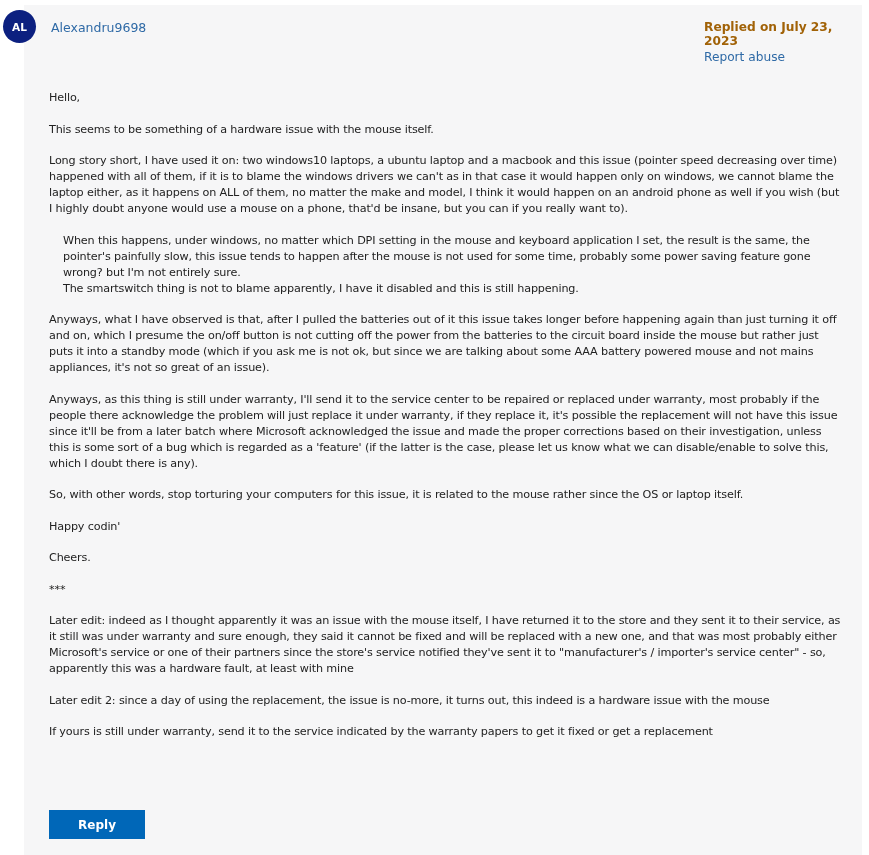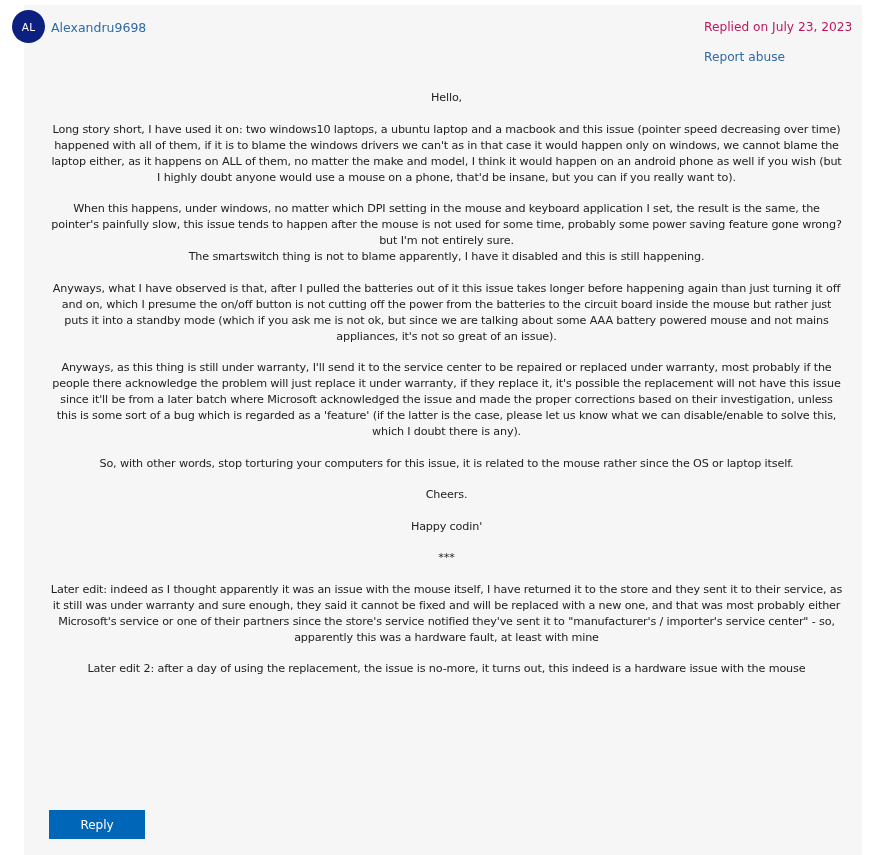--- a/index.html
+++ b/index.html
@@ -12,8 +12,8 @@
     background: #f6f6f7;
   }
   .avatar {
-    position: absolute; left: 12px; top: 10px; width: 33px; height: 33px; border-radius: 50%;
-    background: #0c2080; color: #fff; font-size: 10.5px; font-weight: normal;
+    position: absolute; left: 3px; top: 10px; width: 33px; height: 33px; border-radius: 50%;
+    background: #0c2080; color: #fff; font-size: 10.5px; font-weight: bold;
     display: flex; align-items: center; justify-content: center; letter-spacing: 0.2px;
   }
   .username {

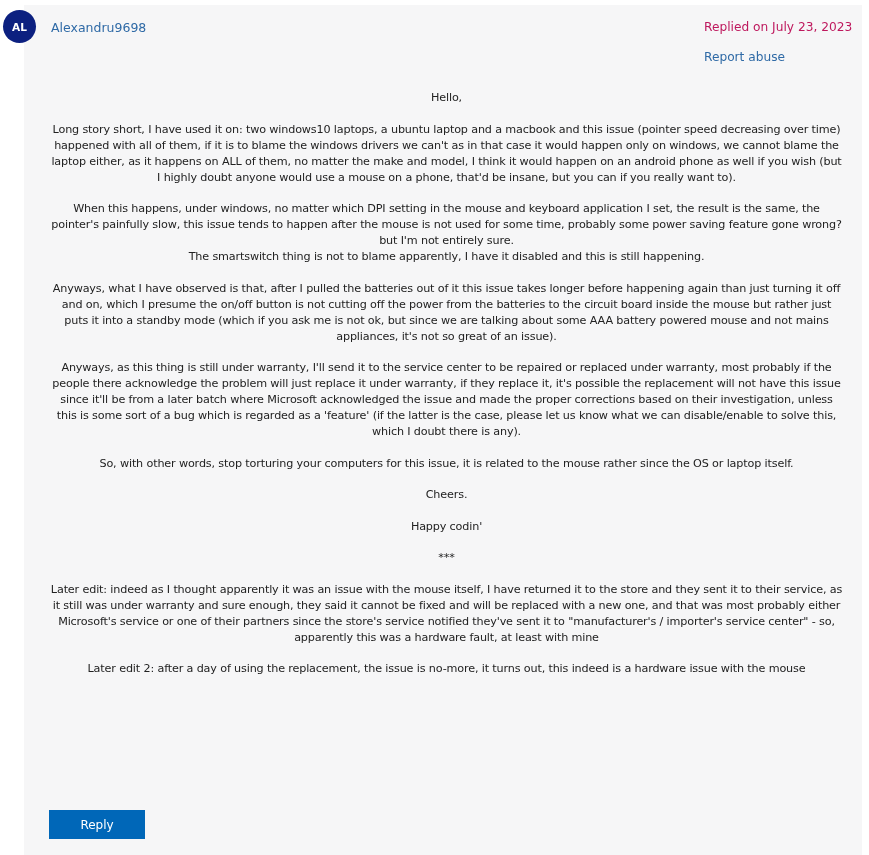--- a/index.html
+++ b/index.html
@@ -20,7 +20,7 @@
     position: absolute; left: 51px; top: 20px; font-size: 12.5px; color: #2f6aa6;
   }
   .replied {
-    position: absolute; left: 704px; top: 20px; font-size: 12.2px; color: #be185d;
+    position: absolute; left: 704px; top: 20px; font-size: 12.2px; color: #a16207; font-weight: bold;
   }
   .report {
     position: absolute; left: 704px; top: 50px; font-size: 12.2px; color: #2f6aa6;

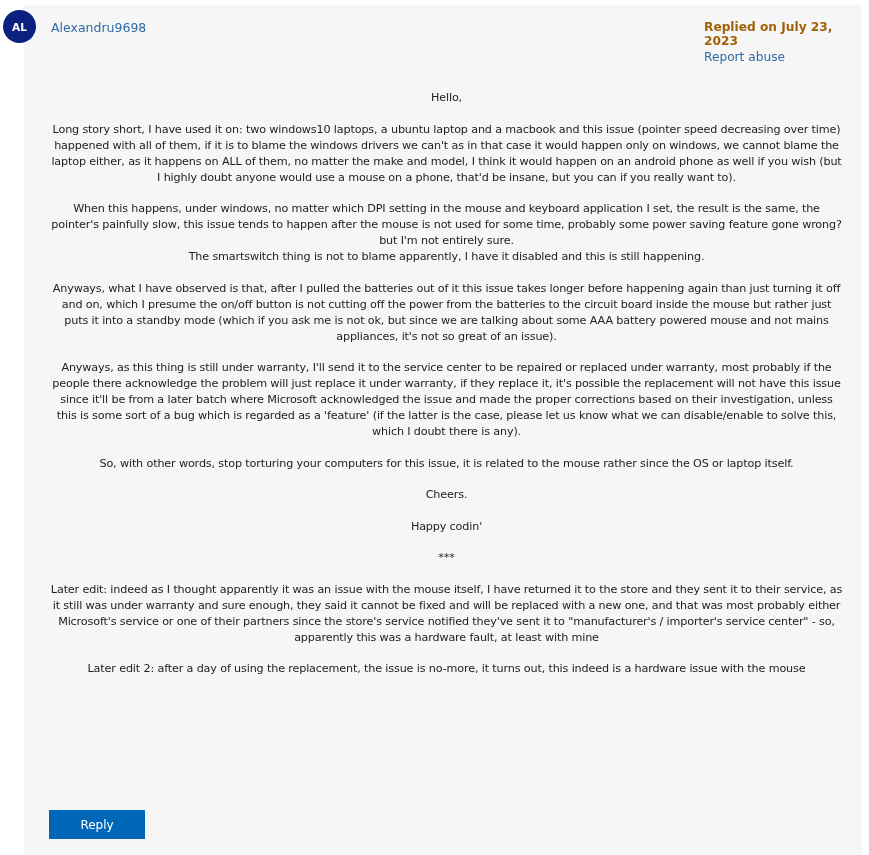--- a/index.html
+++ b/index.html
@@ -30,7 +30,7 @@
     font-size: 11.2px; line-height: 16px; color: #222;
     letter-spacing: -0.15px;
   }
-  .body-text p { margin: 0 0 15.5px 0; text-align: center; }
+  .body-text p { margin: 0 0 15.5px 0; }
   .reply-btn {
     position: absolute; left: 49px; top: 810px; width: 96px; height: 29px;
     background: #0067b8; color: #fff; border: none; font-size: 12px; font-weight: normal;

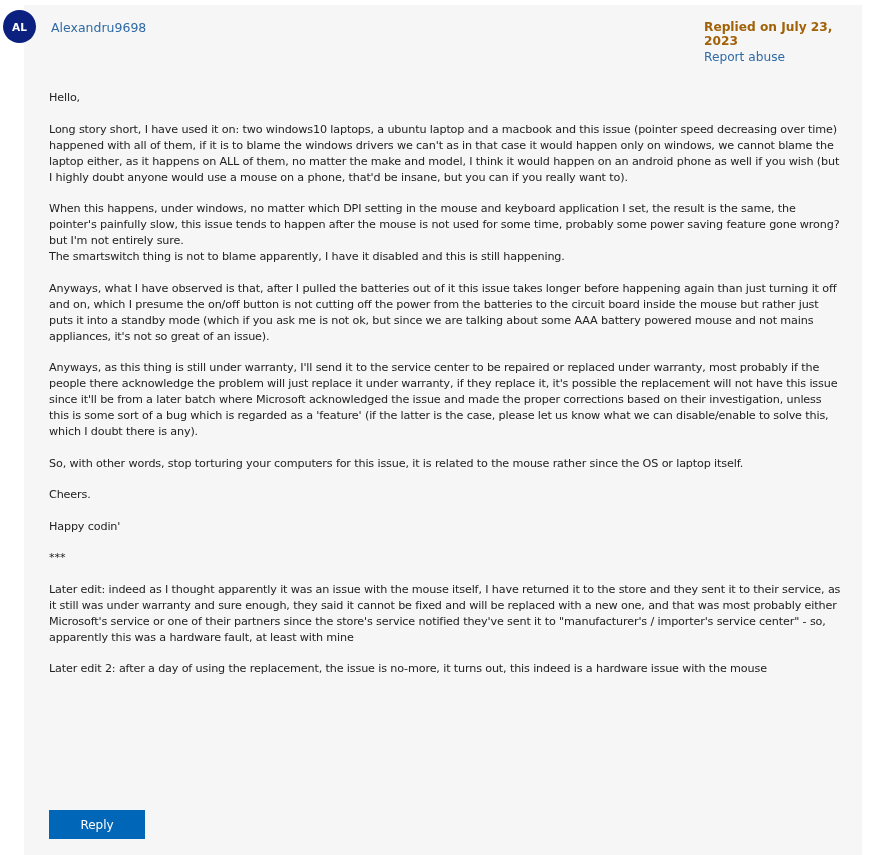--- a/index.html
+++ b/index.html
@@ -50,6 +50,7 @@
 
 <div class="body-text">
   <p>Hello,</p>
+  <p>This seems to be something of a hardware issue with the mouse itself.</p>
   <p>Long story short, I have used it on: two windows10 laptops, a ubuntu laptop and a macbook and this issue (pointer speed decreasing over time) happened with all of them, if it is to blame the windows drivers we can't as in that case it would happen only on windows, we cannot blame the laptop either, as it happens on ALL of them, no matter the make and model, I think it would happen on an android phone as well if you wish (but I highly doubt anyone would use a mouse on a phone, that'd be insane, but you can if you really want to).</p>
   <p style="white-space: pre-line;">When this happens, under windows, no matter which DPI setting in the mouse and keyboard application I set, the result is the same, the pointer's painfully slow, this issue tends to happen after the mouse is not used for some time, probably some power saving feature gone wrong? but I'm not entirely sure.
 The smartswitch thing is not to blame apparently, I have it disabled and this is still happening.</p>

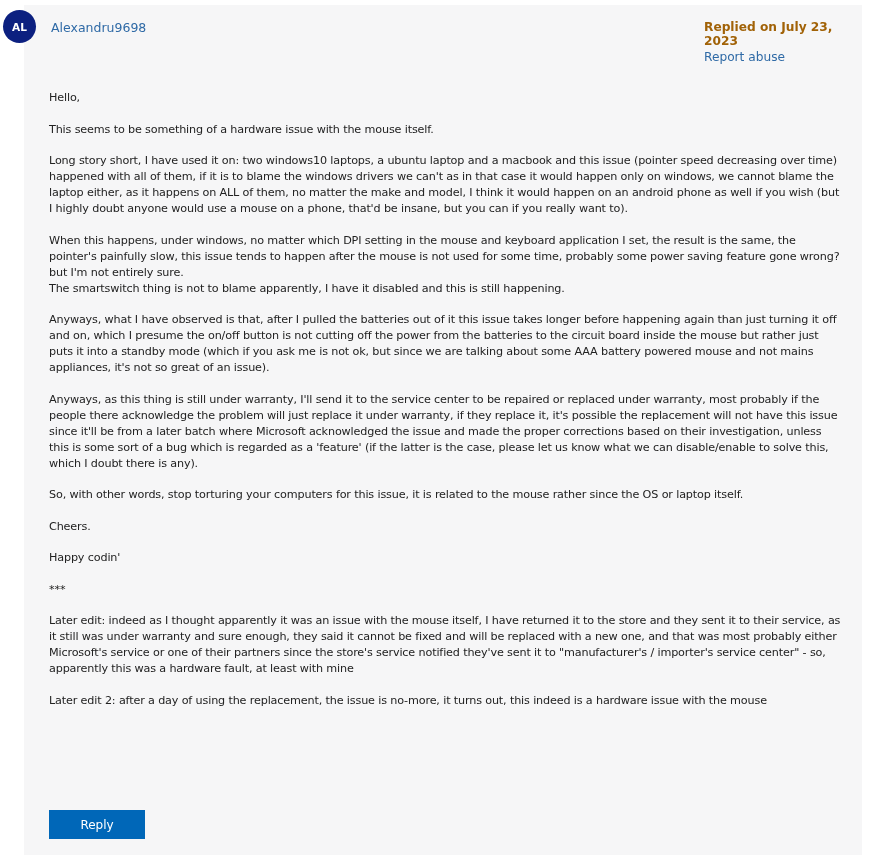--- a/index.html
+++ b/index.html
@@ -52,7 +52,7 @@
   <p>Hello,</p>
   <p>This seems to be something of a hardware issue with the mouse itself.</p>
   <p>Long story short, I have used it on: two windows10 laptops, a ubuntu laptop and a macbook and this issue (pointer speed decreasing over time) happened with all of them, if it is to blame the windows drivers we can't as in that case it would happen only on windows, we cannot blame the laptop either, as it happens on ALL of them, no matter the make and model, I think it would happen on an android phone as well if you wish (but I highly doubt anyone would use a mouse on a phone, that'd be insane, but you can if you really want to).</p>
-  <p style="white-space: pre-line;">When this happens, under windows, no matter which DPI setting in the mouse and keyboard application I set, the result is the same, the pointer's painfully slow, this issue tends to happen after the mouse is not used for some time, probably some power saving feature gone wrong? but I'm not entirely sure.
+  <p style="white-space: pre-line; margin-left: 14px;">When this happens, under windows, no matter which DPI setting in the mouse and keyboard application I set, the result is the same, the pointer's painfully slow, this issue tends to happen after the mouse is not used for some time, probably some power saving feature gone wrong? but I'm not entirely sure.
 The smartswitch thing is not to blame apparently, I have it disabled and this is still happening.</p>
   <p>Anyways, what I have observed is that, after I pulled the batteries out of it this issue takes longer before happening again than just turning it off and on, which I presume the on/off button is not cutting off the power from the batteries to the circuit board inside the mouse but rather just puts it into a standby mode (which if you ask me is not ok, but since we are talking about some AAA battery powered mouse and not mains appliances, it's not so great of an issue).</p>
   <p>Anyways, as this thing is still under warranty, I'll send it to the service center to be repaired or replaced under warranty, most probably if the people there acknowledge the problem will just replace it under warranty, if they replace it, it's possible the replacement will not have this issue since it'll be from a later batch where Microsoft acknowledged the issue and made the proper corrections based on their investigation, unless this is some sort of a bug which is regarded as a 'feature' (if the latter is the case, please let us know what we can disable/enable to solve this, which I doubt there is any).</p>

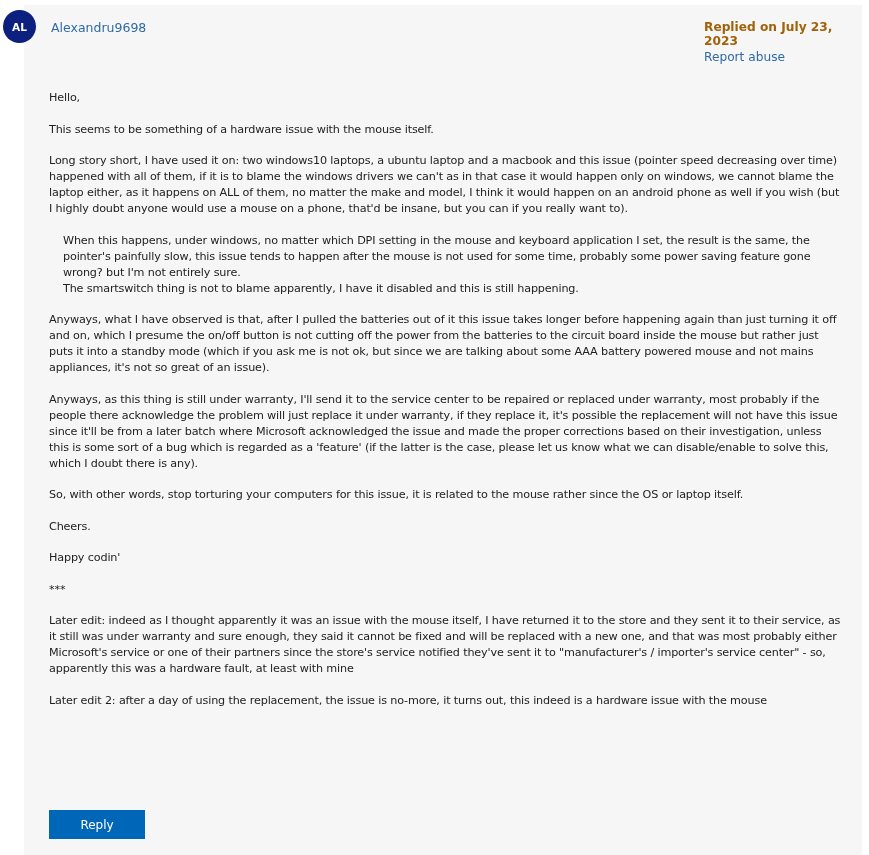--- a/index.html
+++ b/index.html
@@ -57,8 +57,8 @@
   <p>Anyways, what I have observed is that, after I pulled the batteries out of it this issue takes longer before happening again than just turning it off and on, which I presume the on/off button is not cutting off the power from the batteries to the circuit board inside the mouse but rather just puts it into a standby mode (which if you ask me is not ok, but since we are talking about some AAA battery powered mouse and not mains appliances, it's not so great of an issue).</p>
   <p>Anyways, as this thing is still under warranty, I'll send it to the service center to be repaired or replaced under warranty, most probably if the people there acknowledge the problem will just replace it under warranty, if they replace it, it's possible the replacement will not have this issue since it'll be from a later batch where Microsoft acknowledged the issue and made the proper corrections based on their investigation, unless this is some sort of a bug which is regarded as a 'feature' (if the latter is the case, please let us know what we can disable/enable to solve this, which I doubt there is any).</p>
   <p>So, with other words, stop torturing your computers for this issue, it is related to the mouse rather since the OS or laptop itself.</p>
+  <p>Happy codin'</p>
   <p>Cheers.</p>
-  <p>Happy codin'</p>
   <p>***</p>
   <p>Later edit: indeed as I thought apparently it was an issue with the mouse itself, I have returned it to the store and they sent it to their service, as it still was under warranty and sure enough, they said it cannot be fixed and will be replaced with a new one, and that was most probably either Microsoft's service or one of their partners since the store's service notified they've sent it to "manufacturer's / importer's service center" - so, apparently this was a hardware fault, at least with mine</p>
   <p>Later edit 2: after a day of using the replacement, the issue is no-more, it turns out, this indeed is a hardware issue with the mouse</p>

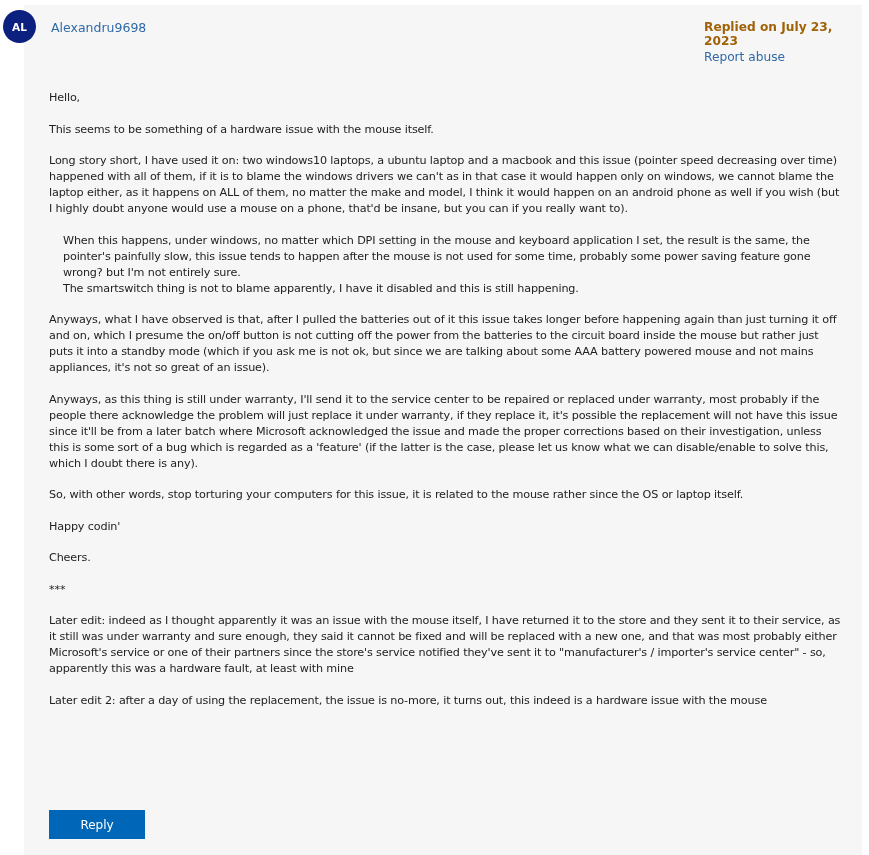--- a/index.html
+++ b/index.html
@@ -61,7 +61,7 @@
   <p>Cheers.</p>
   <p>***</p>
   <p>Later edit: indeed as I thought apparently it was an issue with the mouse itself, I have returned it to the store and they sent it to their service, as it still was under warranty and sure enough, they said it cannot be fixed and will be replaced with a new one, and that was most probably either Microsoft's service or one of their partners since the store's service notified they've sent it to "manufacturer's / importer's service center" - so, apparently this was a hardware fault, at least with mine</p>
-  <p>Later edit 2: after a day of using the replacement, the issue is no-more, it turns out, this indeed is a hardware issue with the mouse</p>
+  <p>Later edit 2: since a day of using the replacement, the issue is no-more, it turns out, this indeed is a hardware issue with the mouse</p>
 </div>
 
 <button class="reply-btn">Reply</button>

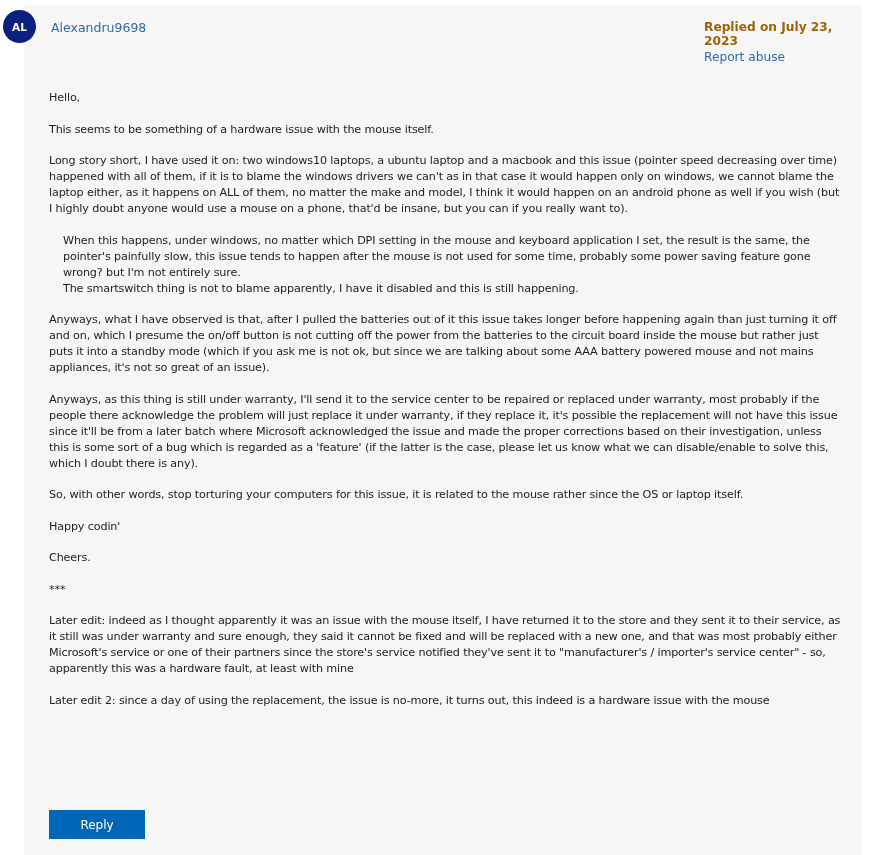--- a/index.html
+++ b/index.html
@@ -62,6 +62,7 @@
   <p>***</p>
   <p>Later edit: indeed as I thought apparently it was an issue with the mouse itself, I have returned it to the store and they sent it to their service, as it still was under warranty and sure enough, they said it cannot be fixed and will be replaced with a new one, and that was most probably either Microsoft's service or one of their partners since the store's service notified they've sent it to "manufacturer's / importer's service center" - so, apparently this was a hardware fault, at least with mine</p>
   <p>Later edit 2: since a day of using the replacement, the issue is no-more, it turns out, this indeed is a hardware issue with the mouse</p>
+  <p>If yours is still under warranty, send it to the service indicated by the warranty papers to get it fixed or get a replacement</p>
 </div>
 
 <button class="reply-btn">Reply</button>

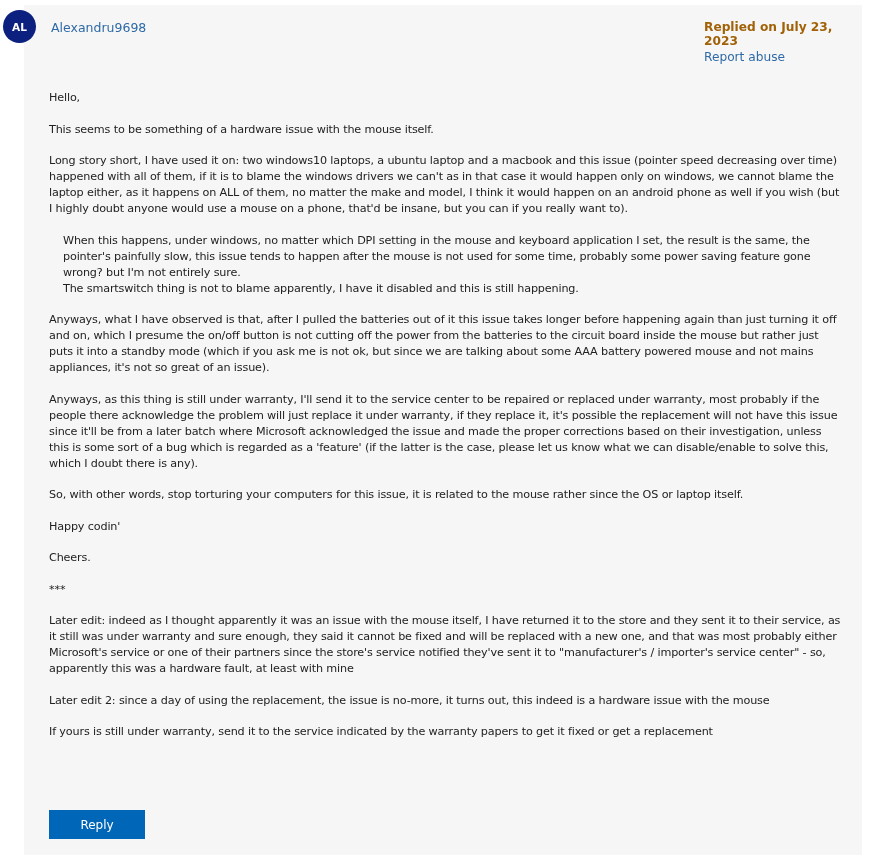--- a/index.html
+++ b/index.html
@@ -33,7 +33,7 @@
   .body-text p { margin: 0 0 15.5px 0; }
   .reply-btn {
     position: absolute; left: 49px; top: 810px; width: 96px; height: 29px;
-    background: #0067b8; color: #fff; border: none; font-size: 12px; font-weight: normal;
+    background: #0067b8; color: #fff; border: none; font-size: 12px; font-weight: bold;
     display: flex; align-items: center; justify-content: center; cursor: pointer;
     font-family: "DejaVu Sans", "Liberation Sans", sans-serif;
   }

